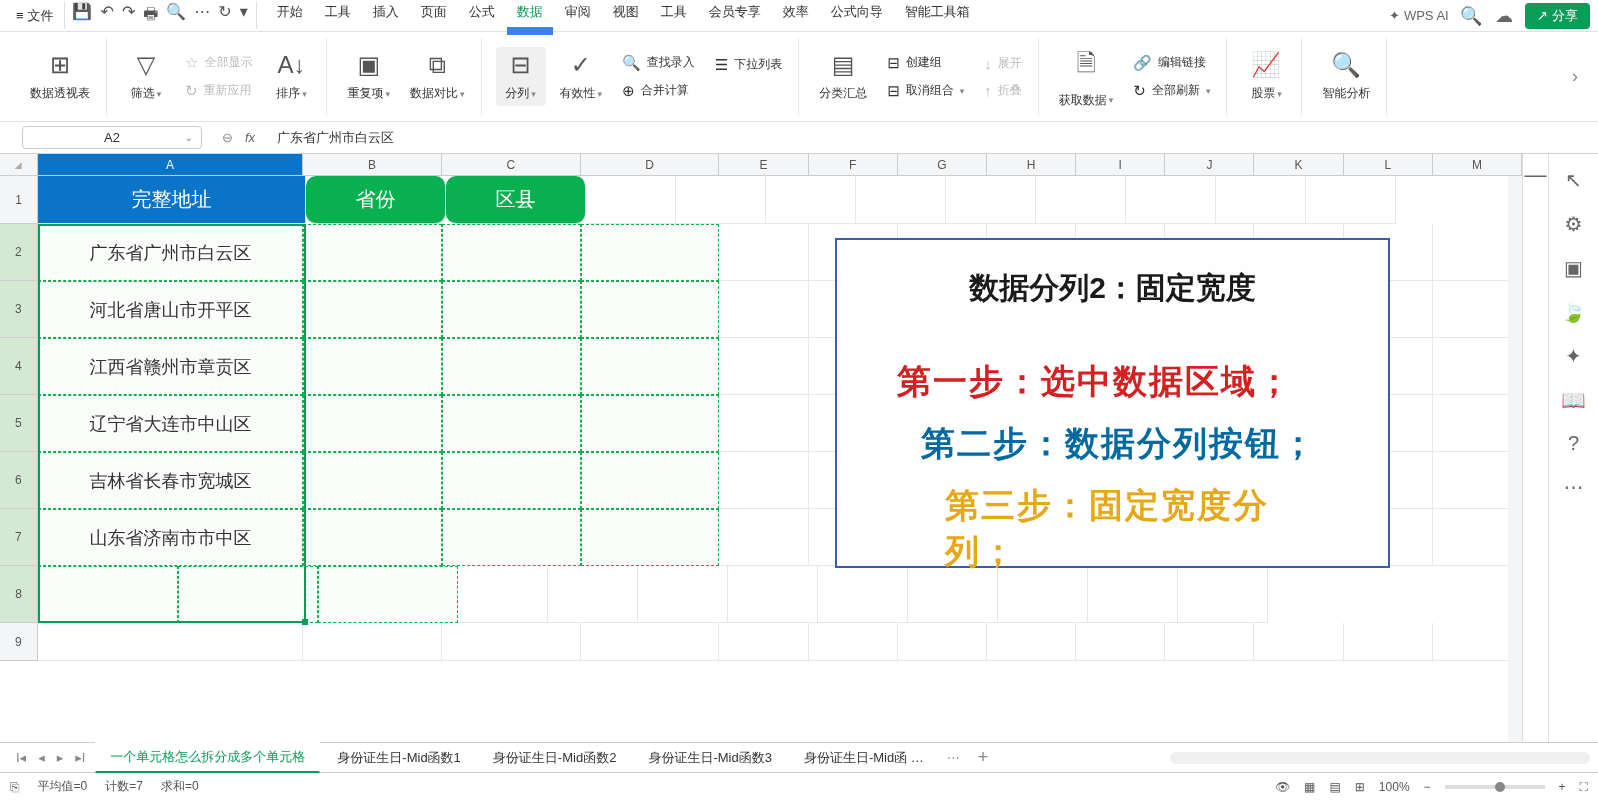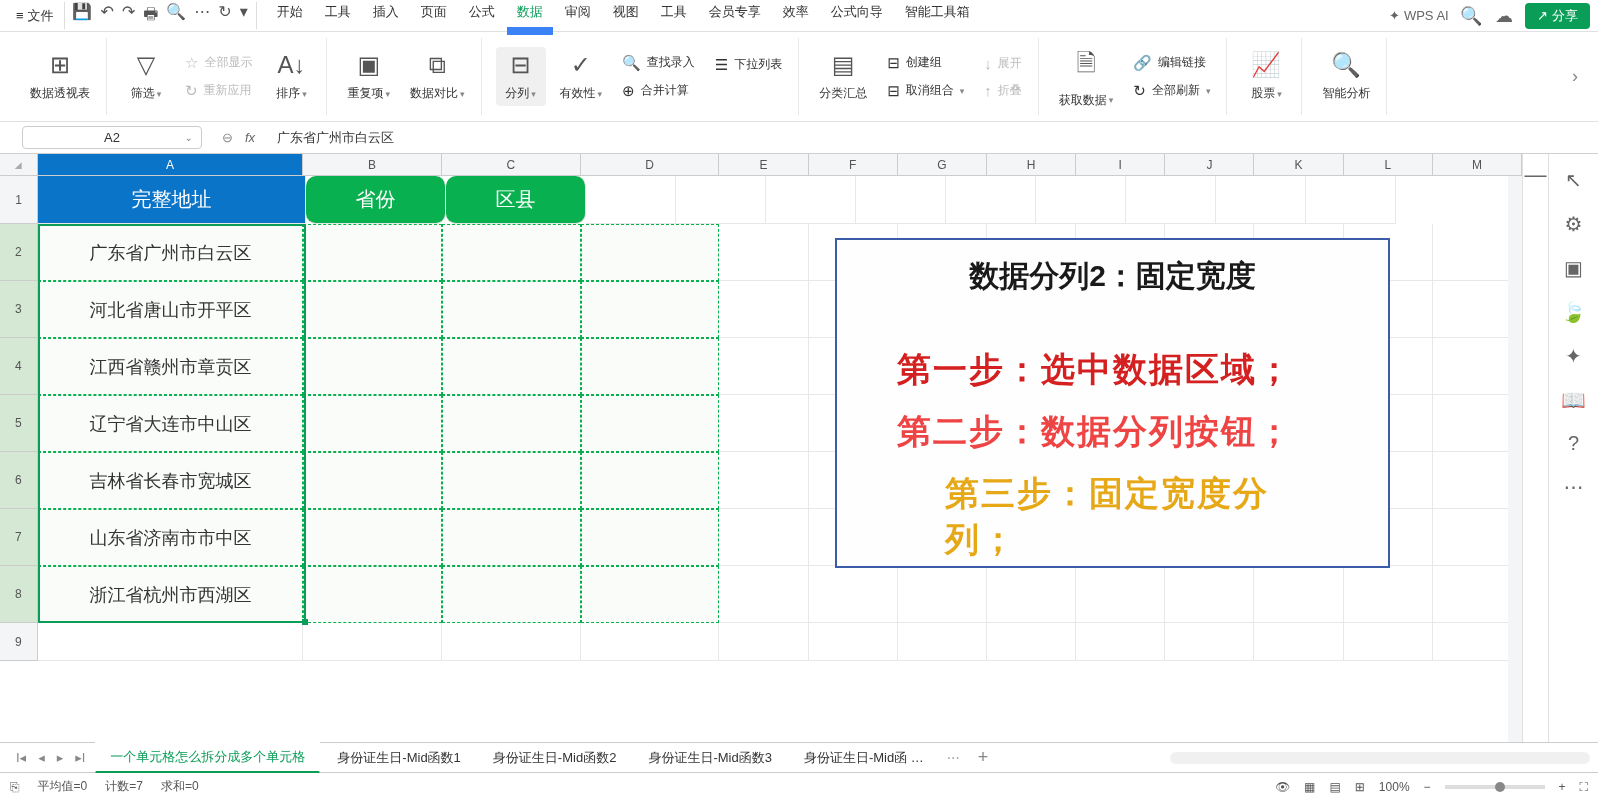--- a/index.html
+++ b/index.html
@@ -68,7 +68,7 @@
 .sel-handle { position: absolute; width: 6px; height: 6px; background: #0a9d58; }
 
 
-.info-box { position: absolute; left: 835px; top: 84px; width: 555px; height: 330px; border: 2px solid #3b5ca8; background: #fefefe; padding: 16px 60px; }
+.info-box { position: absolute; left: 835px; top: 84px; width: 555px; height: 330px; border: 2px solid #3b5ca8; background: #fefefe; padding: 28px 60px; }
 .info-box .t1 { font-size: 30px; font-weight: bold; color: #1a1a1a; text-align: center; margin-bottom: 50px; }
 .info-box .step { font-size: 34px; font-weight: bold; margin-bottom: 16px; letter-spacing: 2px; }
 .info-box .s1 { color: #d42020; }

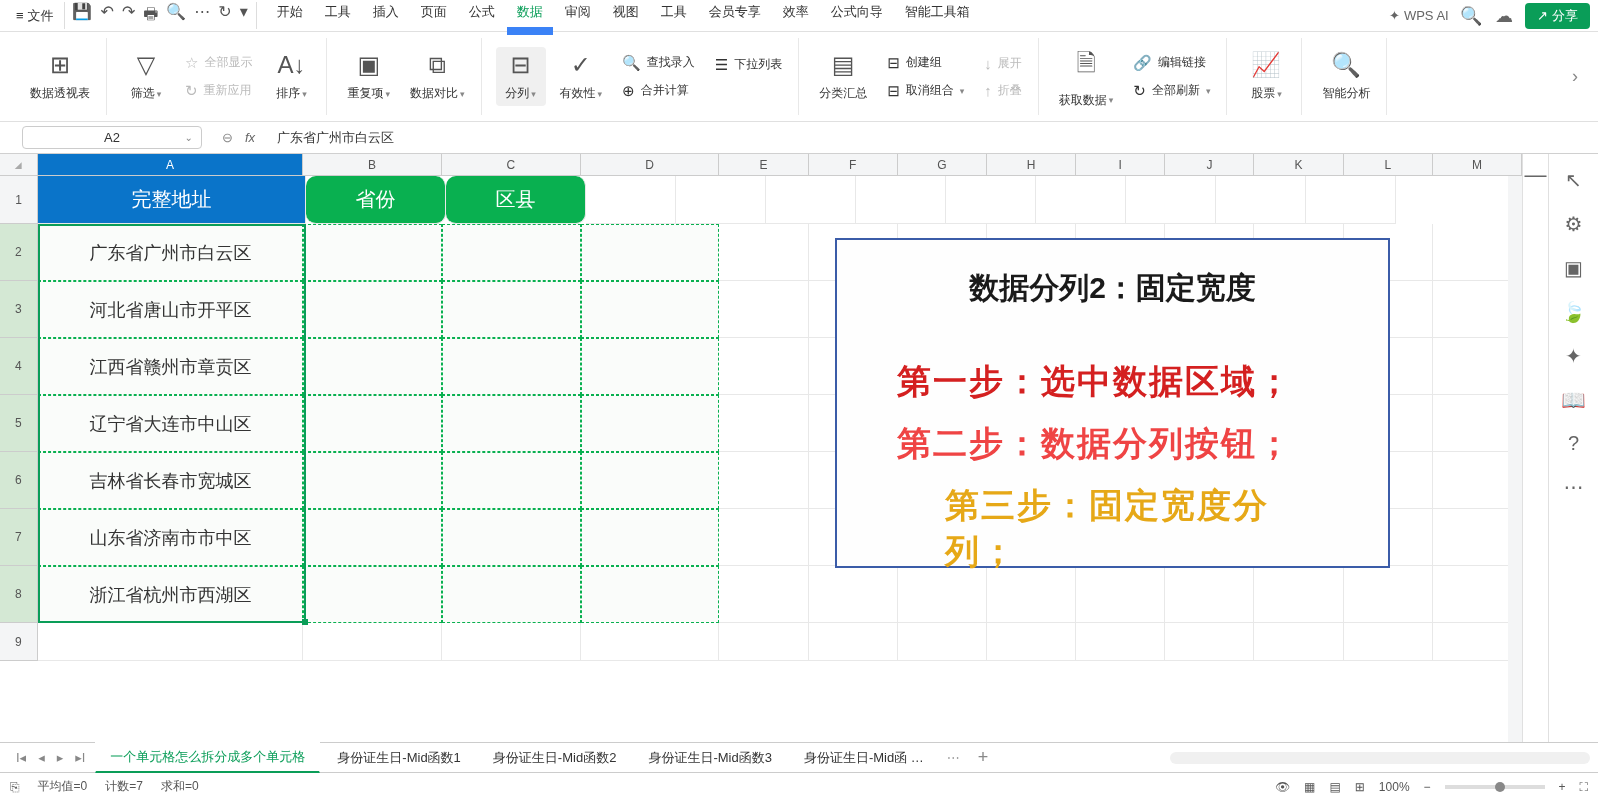--- a/index.html
+++ b/index.html
@@ -72,7 +72,7 @@
 .info-box .t1 { font-size: 30px; font-weight: bold; color: #1a1a1a; text-align: center; margin-bottom: 50px; }
 .info-box .step { font-size: 34px; font-weight: bold; margin-bottom: 16px; letter-spacing: 2px; }
 .info-box .s1 { color: #d42020; }
-.info-box .s2 { color: #ef4444; }
+.info-box .s2 { color: #0369a1; margin-left: 24px; }
 .info-box .s3 { color: #e6a817; margin-left: 48px; }
 
 

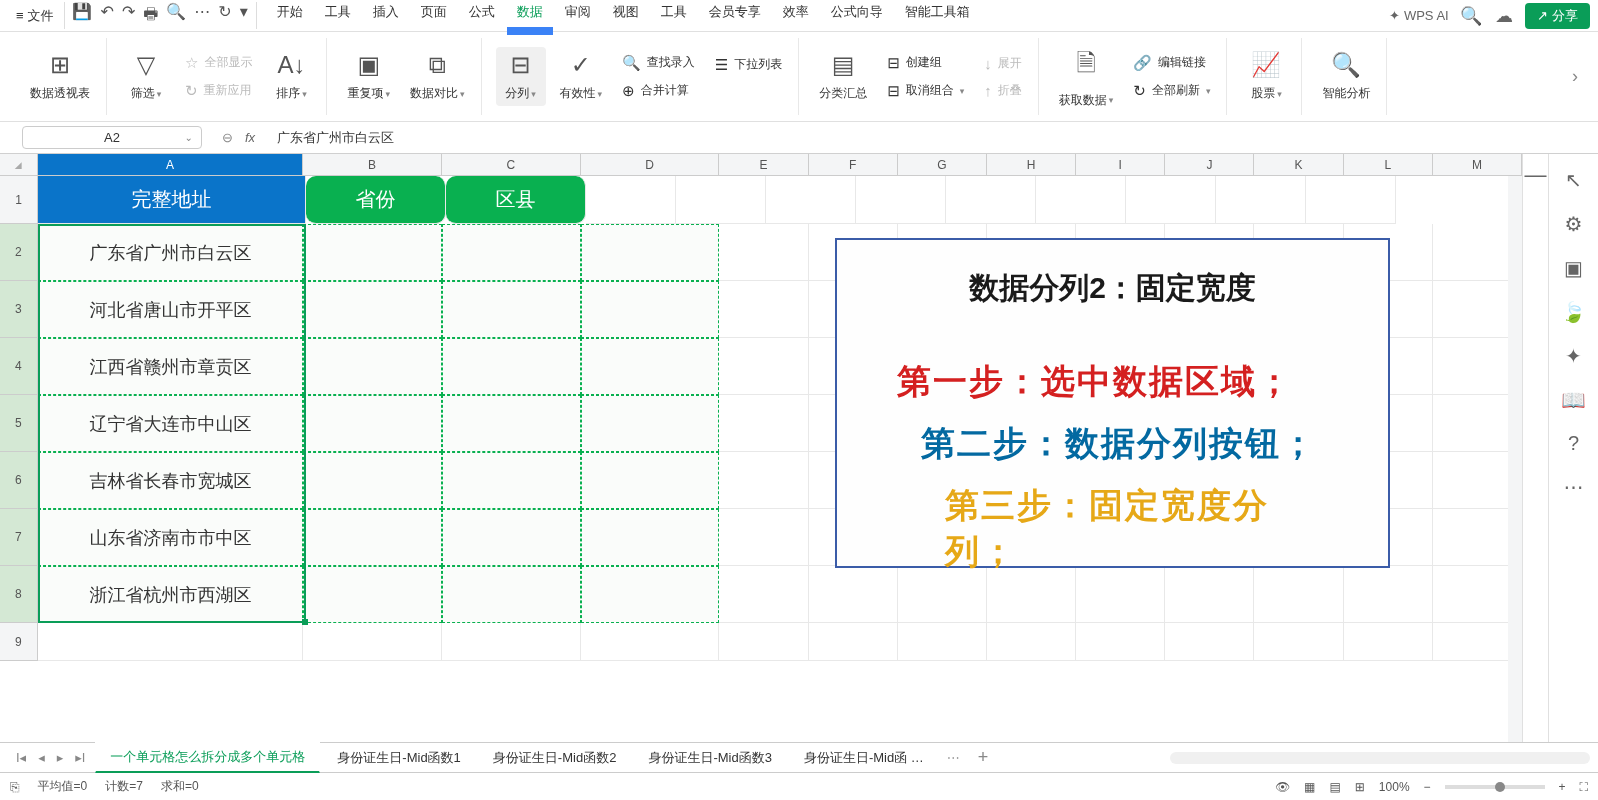--- a/index.html
+++ b/index.html
@@ -434,7 +434,6 @@
           </div>
           <div class="row" style="height: 57px;">
             <div class="rowhdr sel">8</div>
-            <div class="cell cw-A data-cell">浙江省杭州市西湖区</div>
             <div class="cell cw-B data-cell-empty"></div>
             <div class="cell cw-C data-cell-empty"></div>
             <div class="cell cw-D data-cell-empty"></div>

